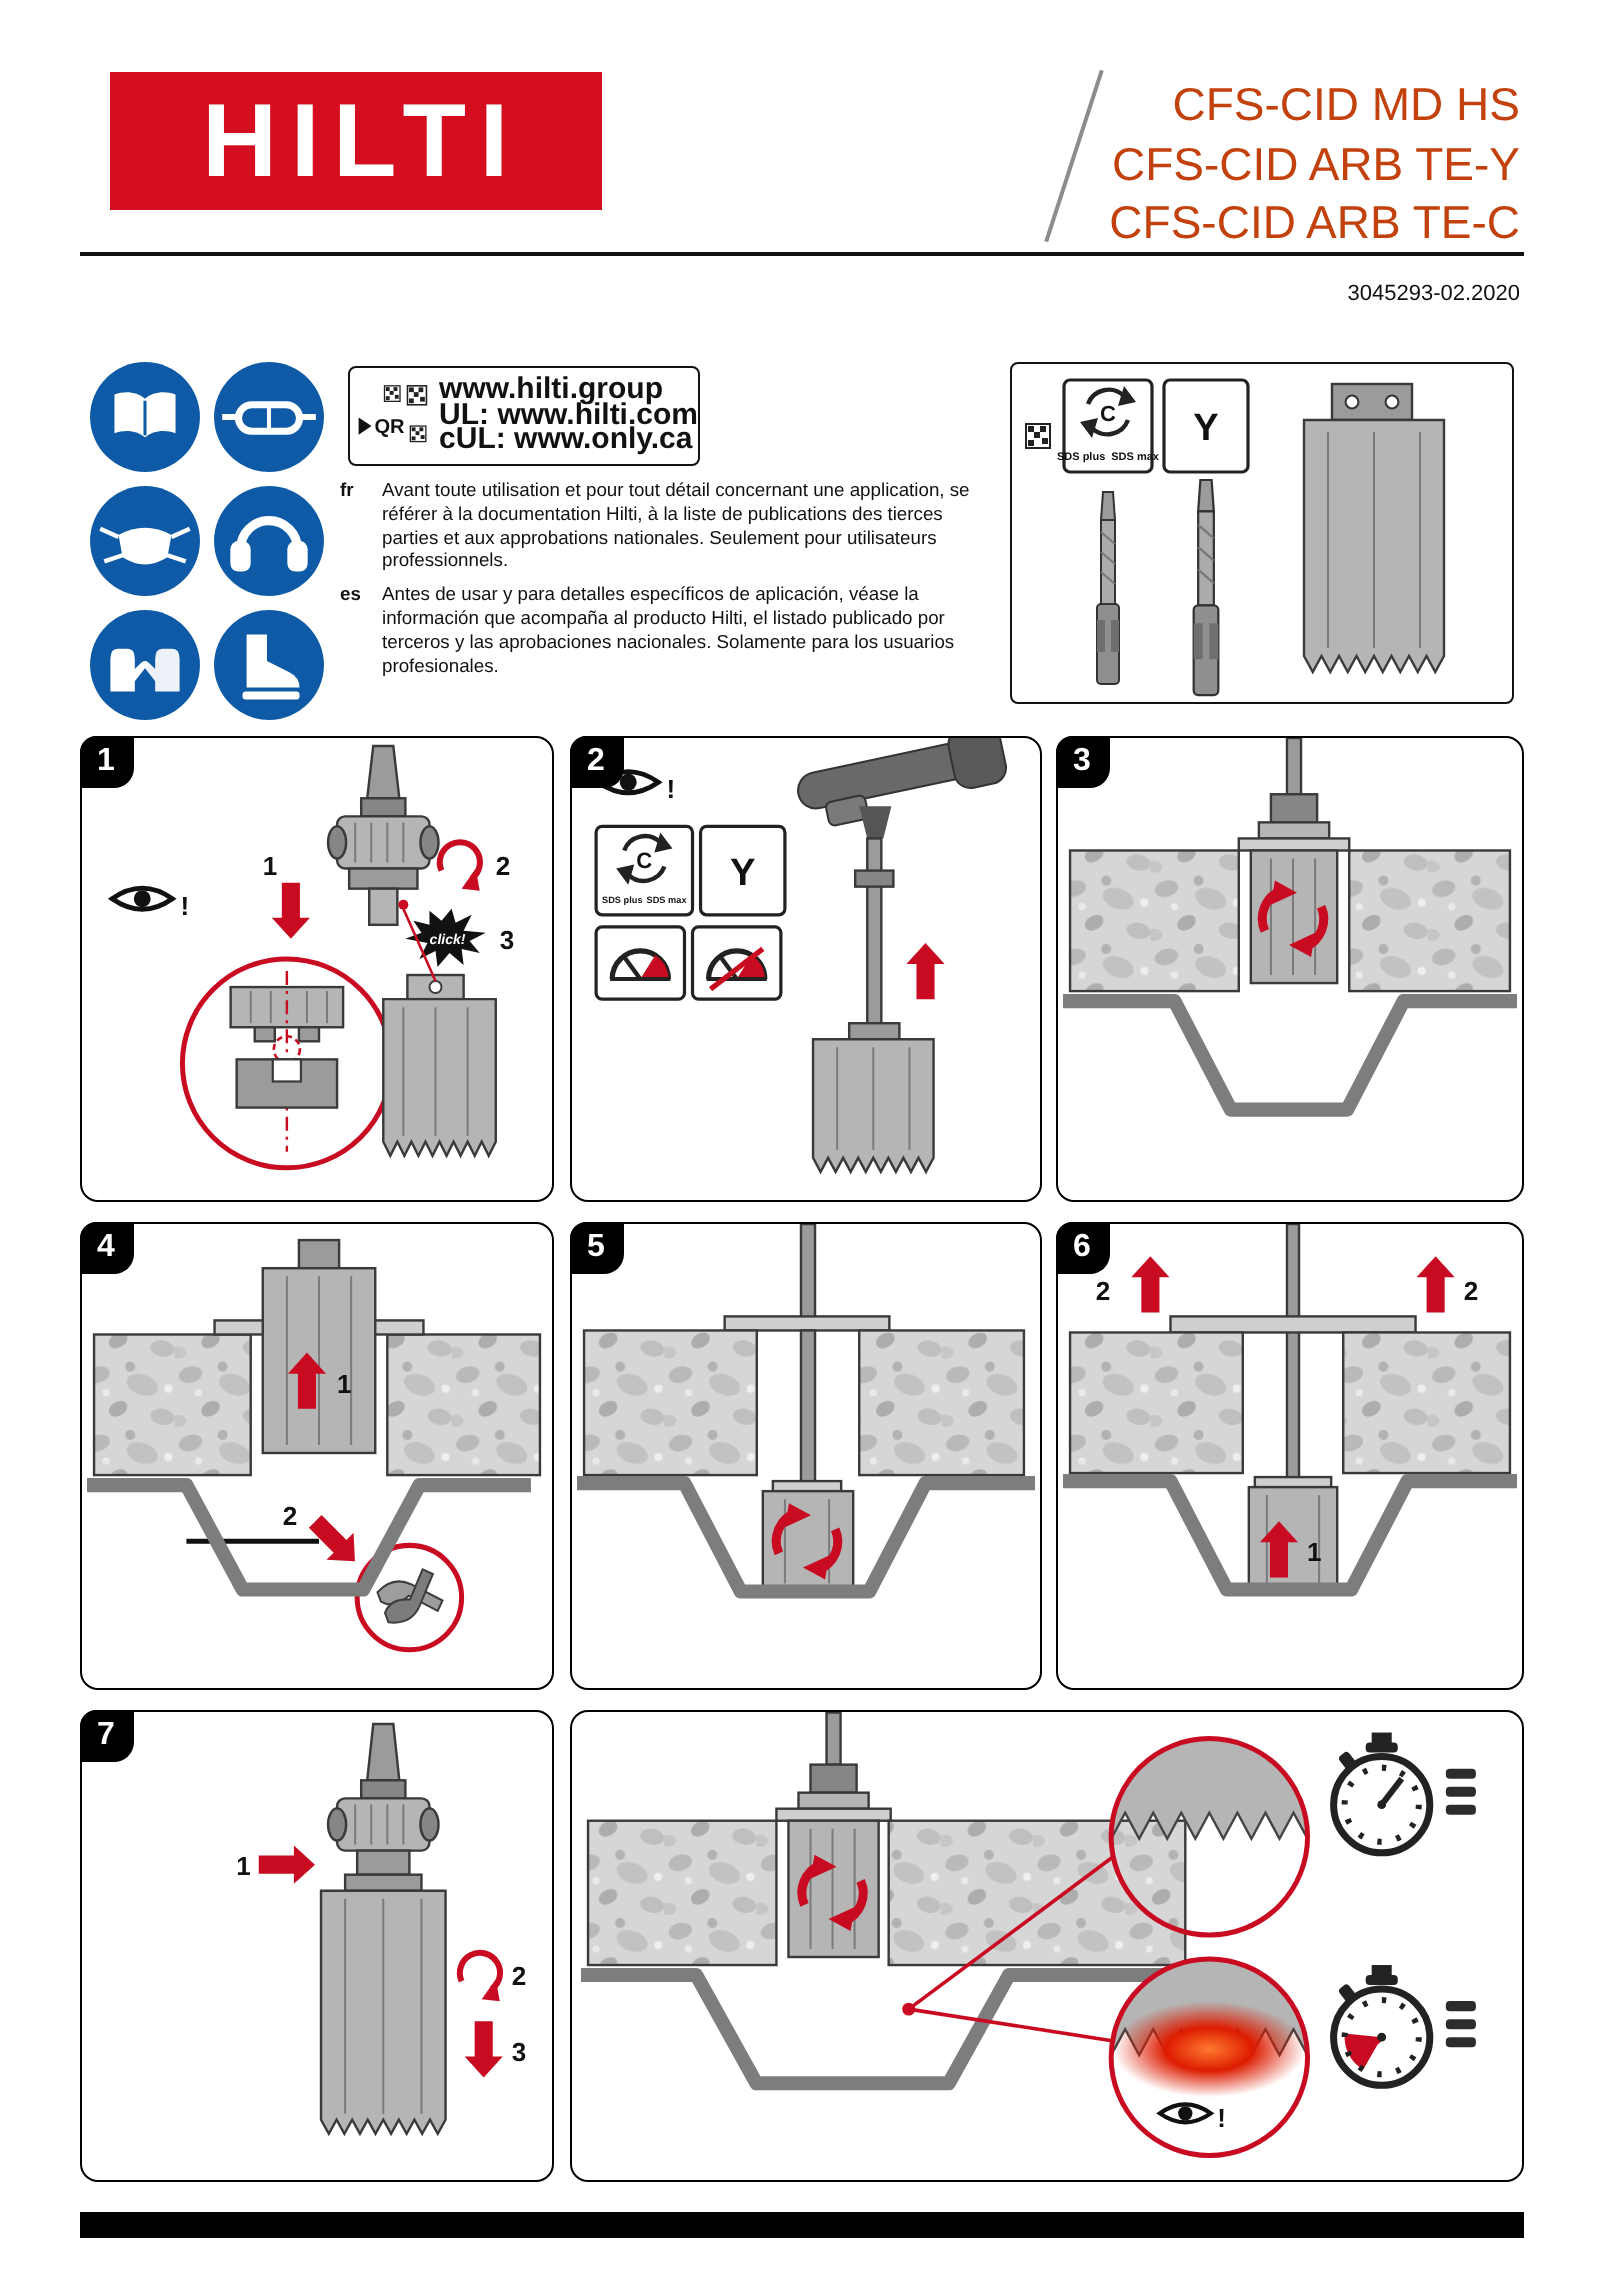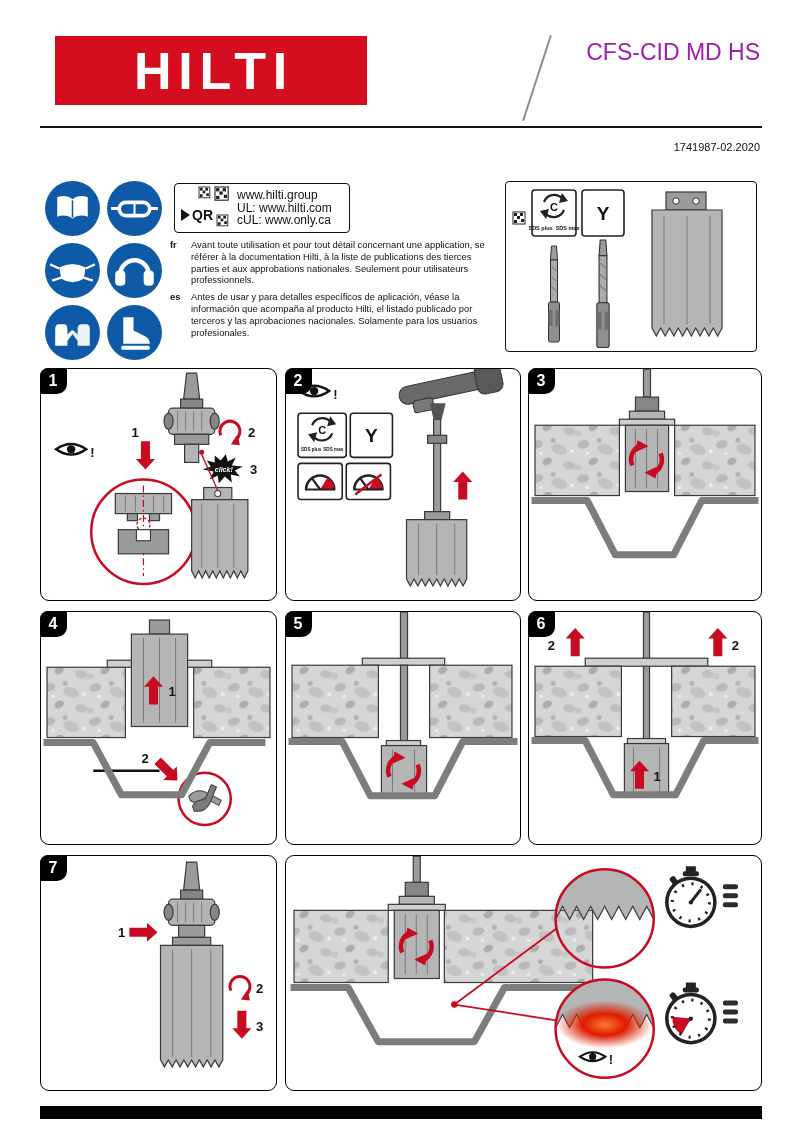--- a/index.html
+++ b/index.html
@@ -6,7 +6,7 @@
   body{width:802px;height:1136px;position:relative;font-family:"Liberation Sans",sans-serif;overflow:hidden;}
   .abs{position:absolute;}
   
-  .logo{left:55px;top:36px;width:312px;height:69px;background:#d40e1e;color:#fff;display:flex;align-items:center;justify-content:center;font-weight:700;font-size:52px;letter-spacing:0.13em;padding-left:6px;box-sizing:border-box;}
+  .logo{left:55px;top:36px;width:246px;height:69px;background:#d40e1e;color:#fff;display:flex;align-items:center;justify-content:center;font-weight:700;font-size:52px;letter-spacing:0.13em;padding-left:6px;box-sizing:border-box;}
   .slash{left:536px;top:33px;width:2px;height:90px;background:#8c8c8c;transform:rotate(18deg);}
   .products{right:42px;top:38px;text-align:right;font-size:23px;line-height:29.5px;color:#a21caf;}
   .rule{left:40px;top:126px;width:722px;height:2px;background:#111;}

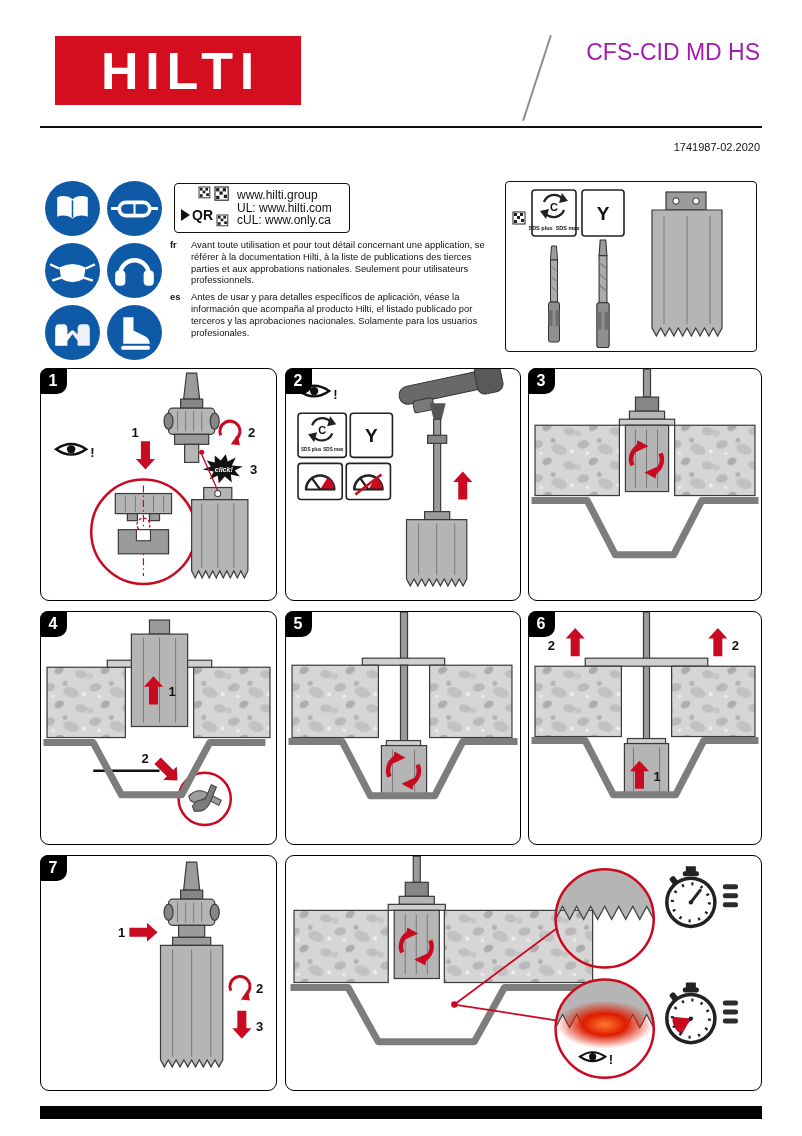--- a/index.html
+++ b/index.html
@@ -8,7 +8,7 @@
   
   .logo{left:55px;top:36px;width:246px;height:69px;background:#d40e1e;color:#fff;display:flex;align-items:center;justify-content:center;font-weight:700;font-size:52px;letter-spacing:0.13em;padding-left:6px;box-sizing:border-box;}
   .slash{left:536px;top:33px;width:2px;height:90px;background:#8c8c8c;transform:rotate(18deg);}
-  .products{right:42px;top:38px;text-align:right;font-size:23px;line-height:29.5px;color:#a21caf;}
+  .products{right:42px;top:38px;text-align:right;font-size:23px;line-height:29.5px;color:#c2410c;}
   .rule{left:40px;top:126px;width:722px;height:2px;background:#111;}
   .docnum{right:42px;top:141px;font-size:11px;color:#111;}
   

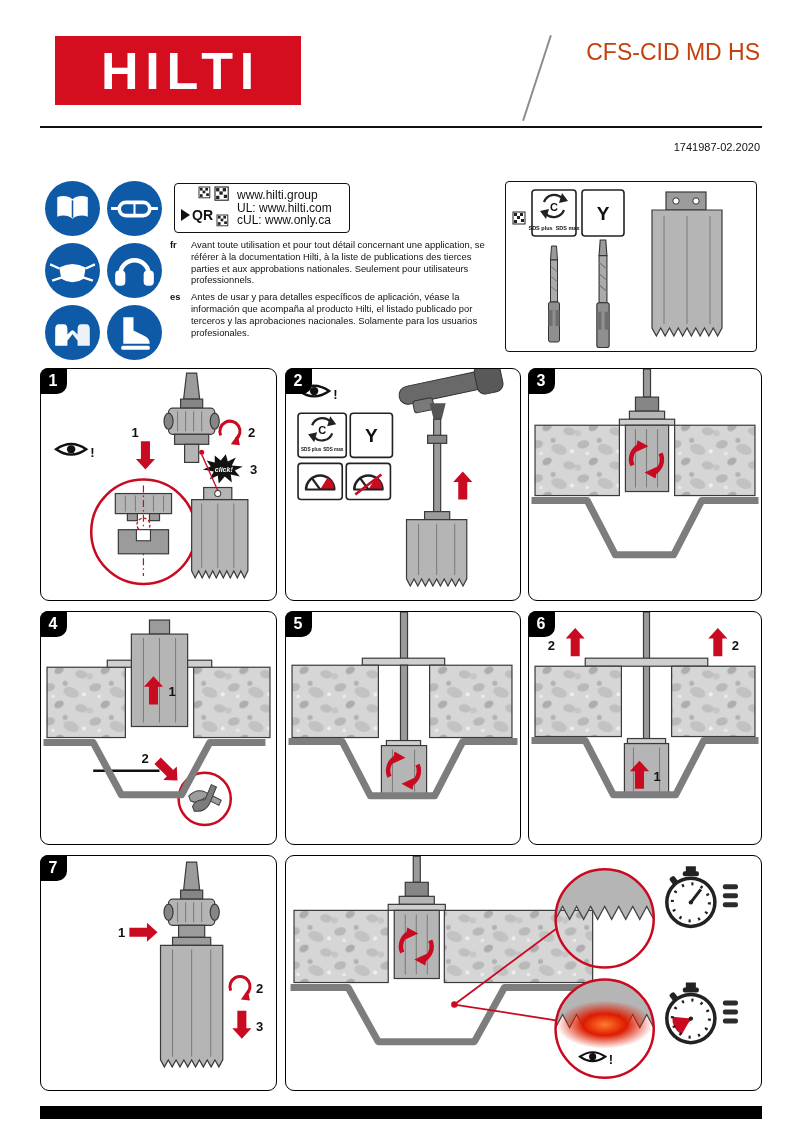--- a/index.html
+++ b/index.html
@@ -143,6 +143,7 @@
 <div class="abs slash"></div>
 <div class="abs products">
   <div>CFS-CID MD HS</div>
+  <div>CFS-CID ARB TE-Y</div>
 </div>
 <div class="abs rule"></div>
 <div class="abs docnum">1741987-02.2020</div>

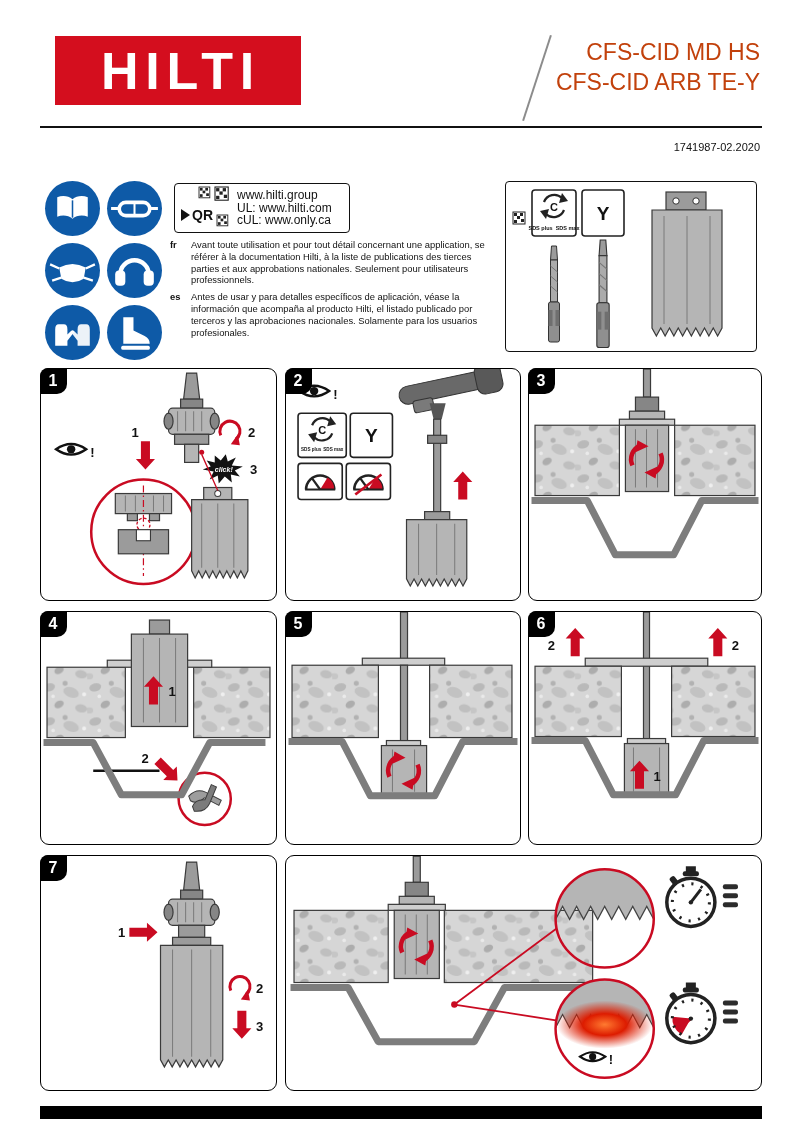--- a/index.html
+++ b/index.html
@@ -144,6 +144,7 @@
 <div class="abs products">
   <div>CFS-CID MD HS</div>
   <div>CFS-CID ARB TE-Y</div>
+  <div>CFS-CID ARB TE-C</div>
 </div>
 <div class="abs rule"></div>
 <div class="abs docnum">1741987-02.2020</div>

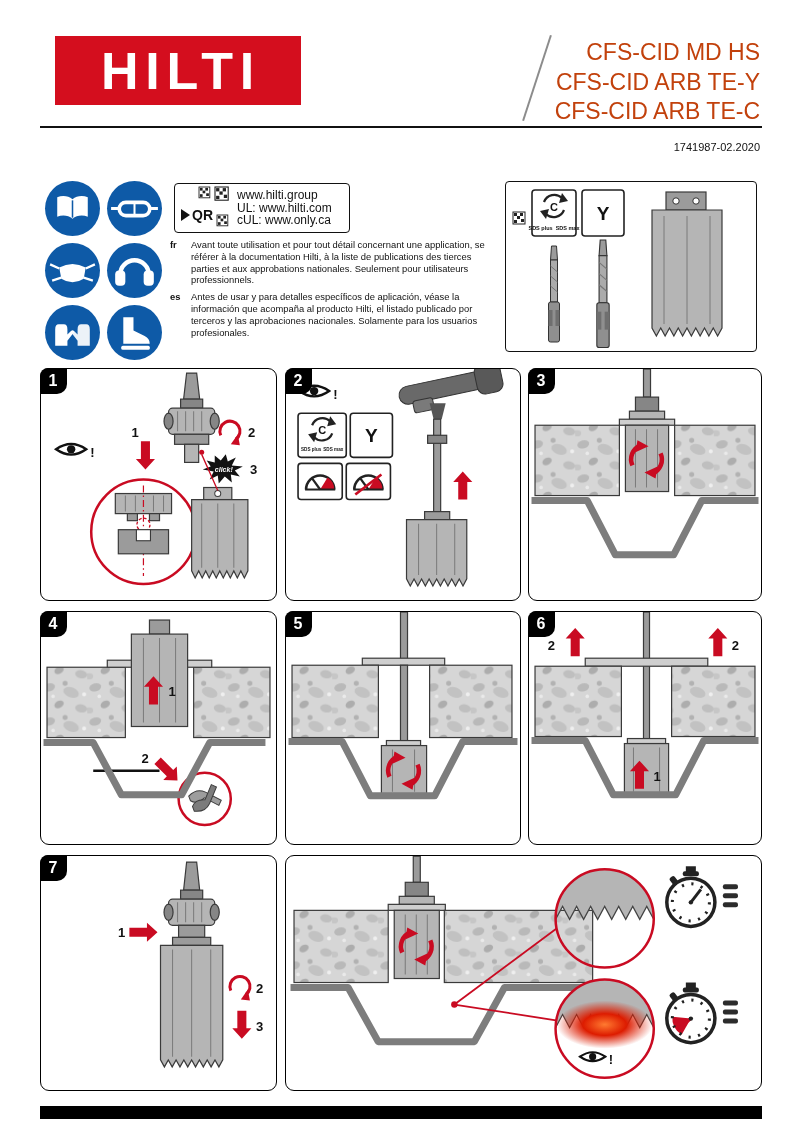--- a/index.html
+++ b/index.html
@@ -147,7 +147,7 @@
   <div>CFS-CID ARB TE-C</div>
 </div>
 <div class="abs rule"></div>
-<div class="abs docnum">1741987-02.2020</div>
+<div class="abs docnum">3045293-02.2020</div>
 
 <div class="abs safety-grid">
   <svg viewBox="0 0 56 56">

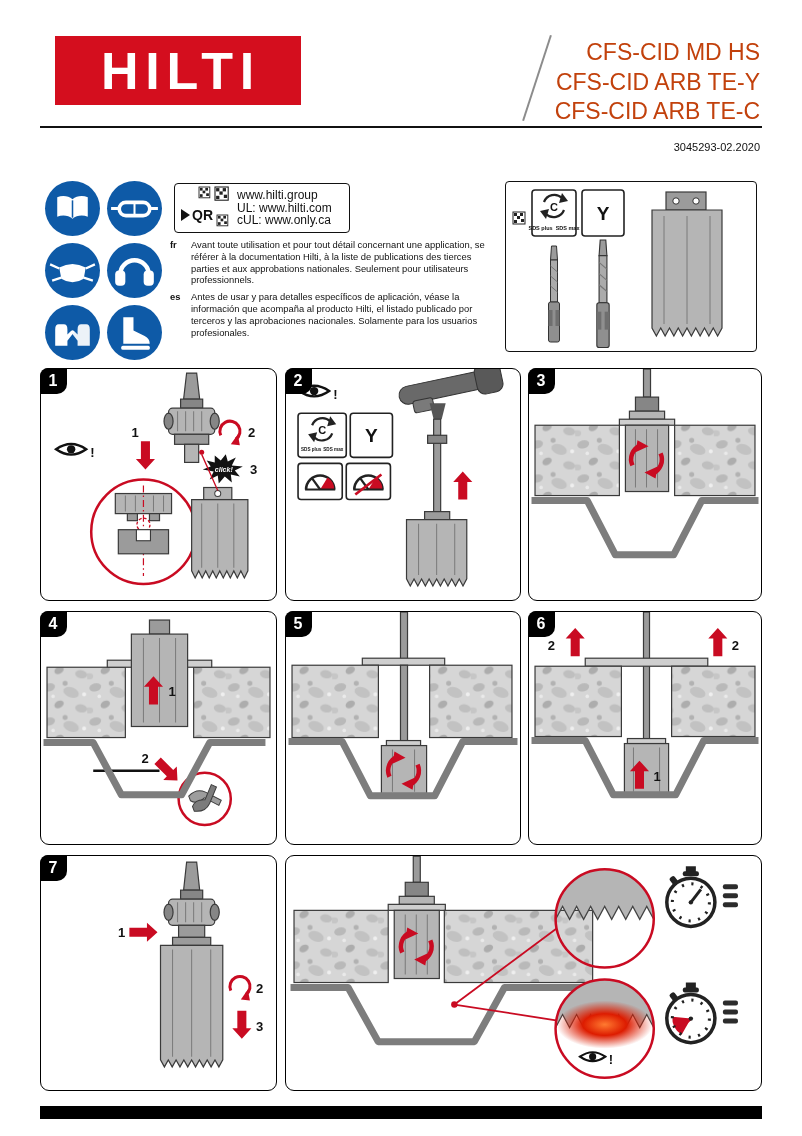--- a/index.html
+++ b/index.html
@@ -15,7 +15,7 @@
   .safety-grid{left:44px;top:180px;display:grid;grid-template-columns:repeat(2,57px);grid-auto-rows:57px;gap:5px 5px;}
   
   .qrbox{left:174px;top:183px;width:176px;height:50px;border:1.6px solid #111;border-radius:4px;box-sizing:border-box;display:flex;align-items:center;}
-  .urls{font-size:12px;font-weight:400;line-height:12.5px;color:#111;white-space:nowrap;}
+  .urls{font-size:15px;font-weight:700;line-height:12.5px;color:#111;white-space:nowrap;}
   
   .langs{left:170px;top:239px;width:326px;}
   .lang-row{display:flex;gap:6px;font-size:9.4px;line-height:11.8px;color:#111;margin-bottom:5px;}

